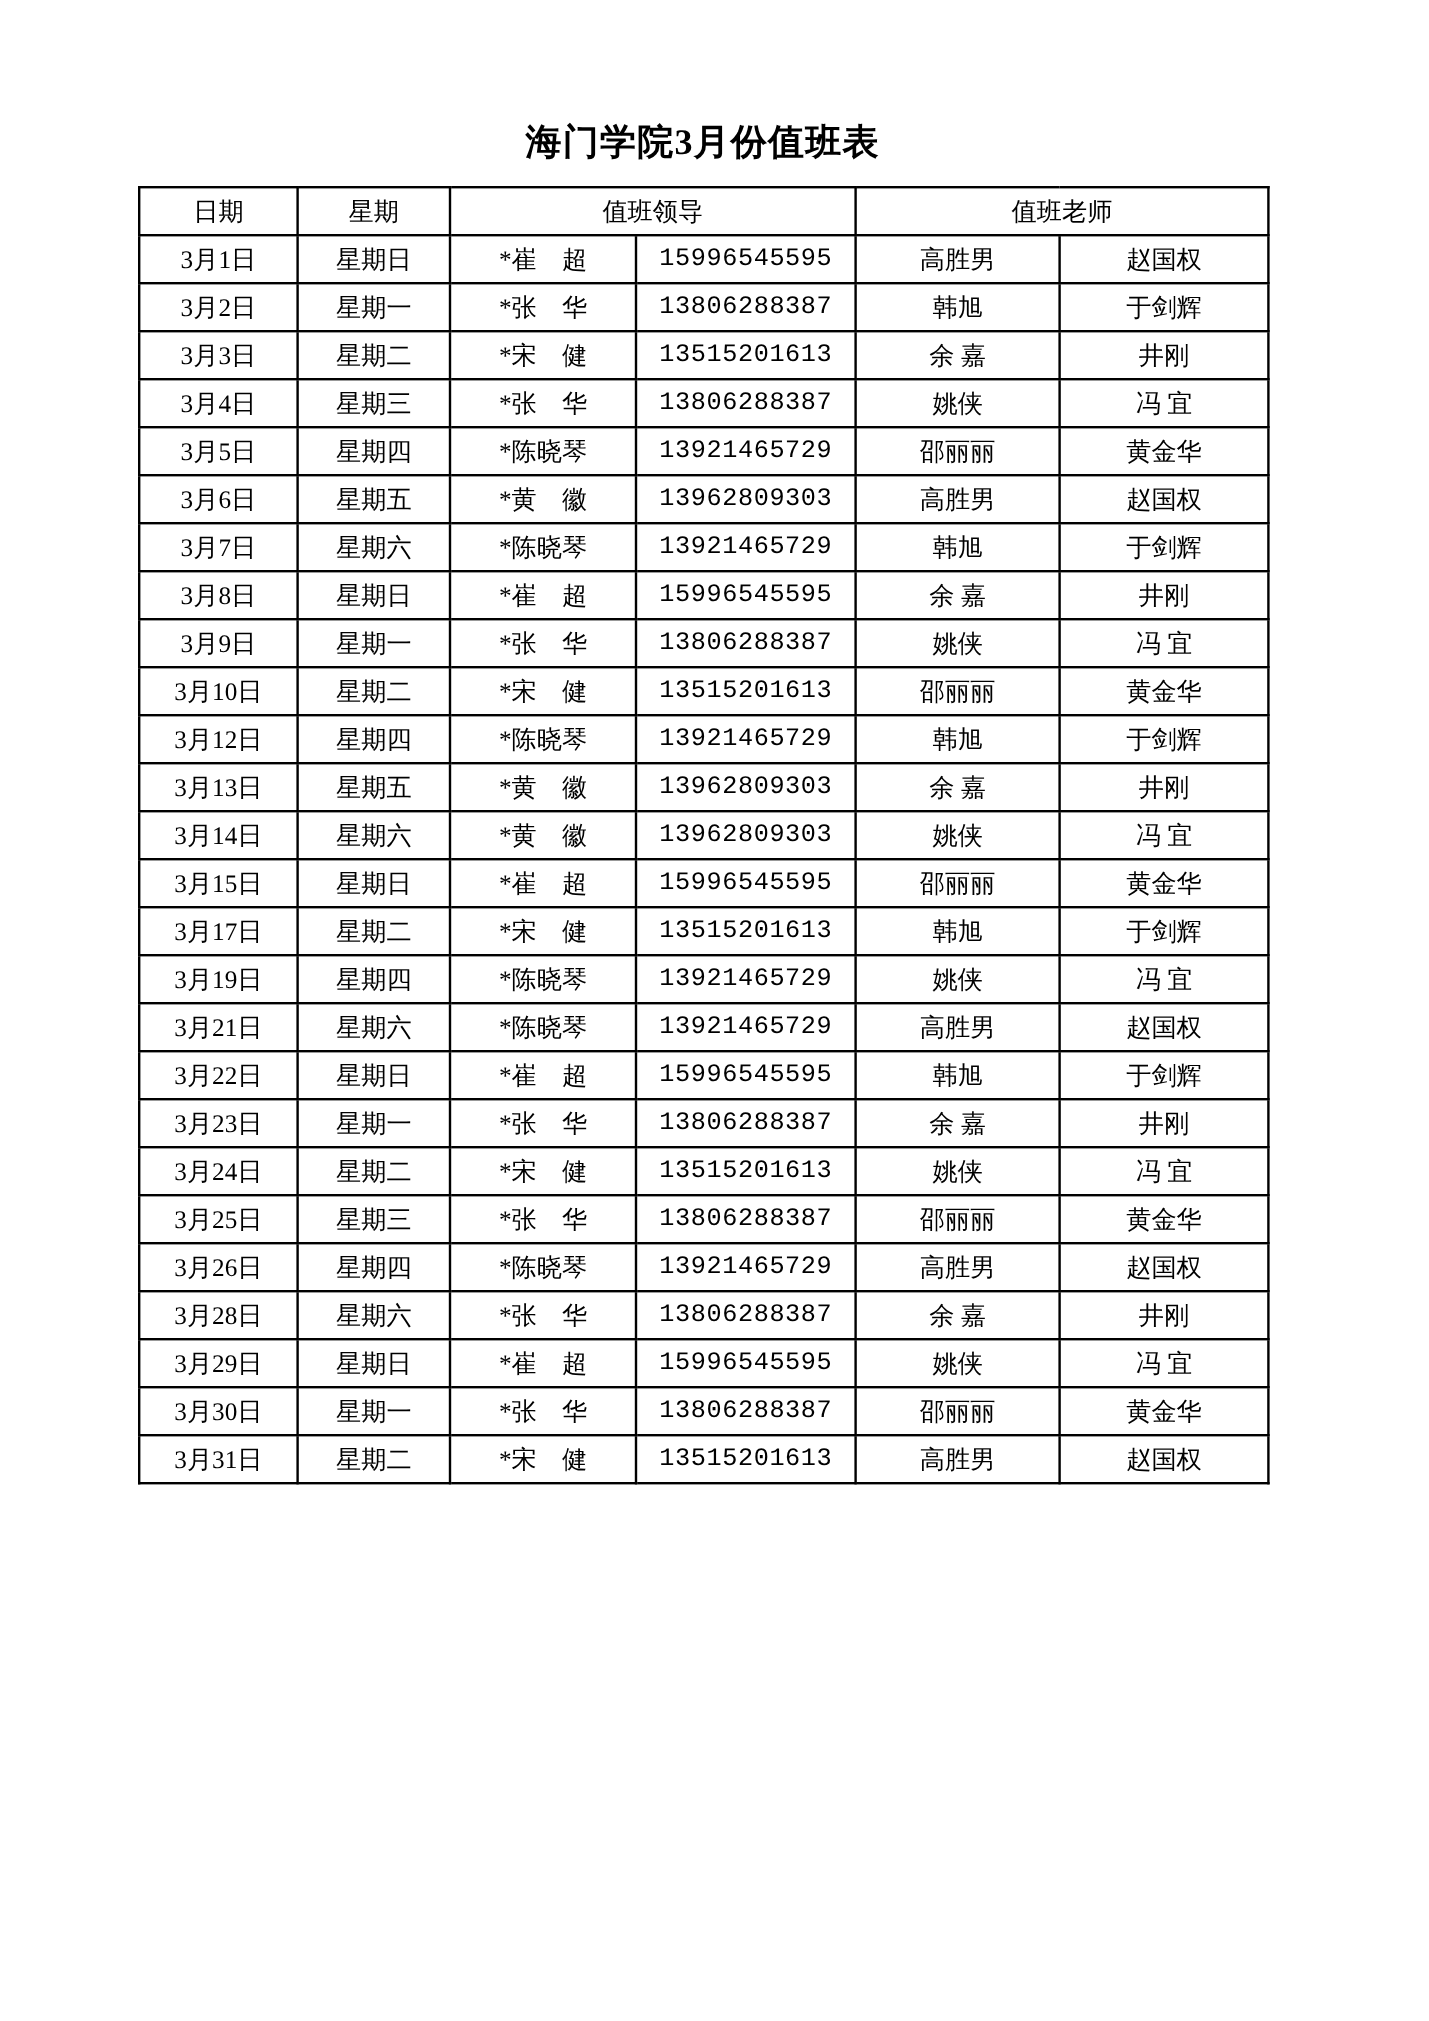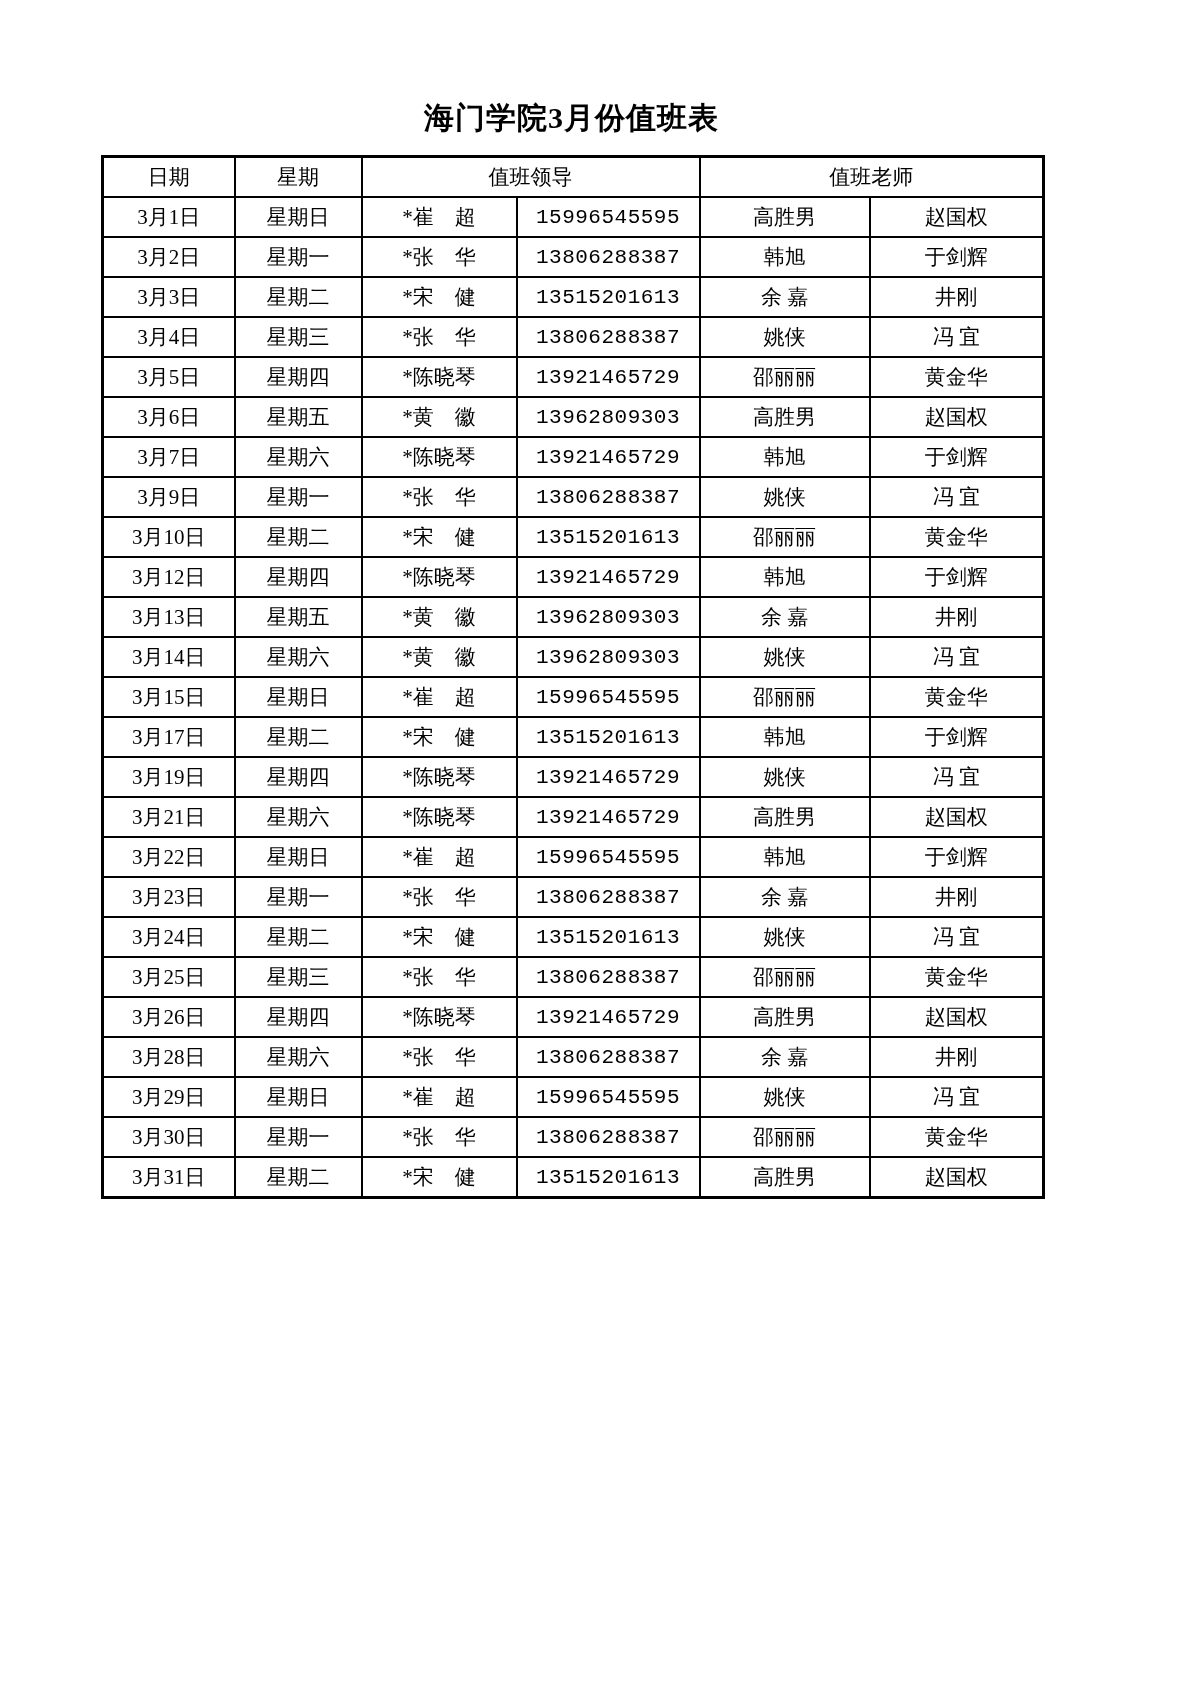--- a/index.html
+++ b/index.html
@@ -18,7 +18,7 @@
   }
   .content {
     position: absolute;
-    left: 101px;
+    left: 115px;
     top: 98px;
     width: 941px;
   }

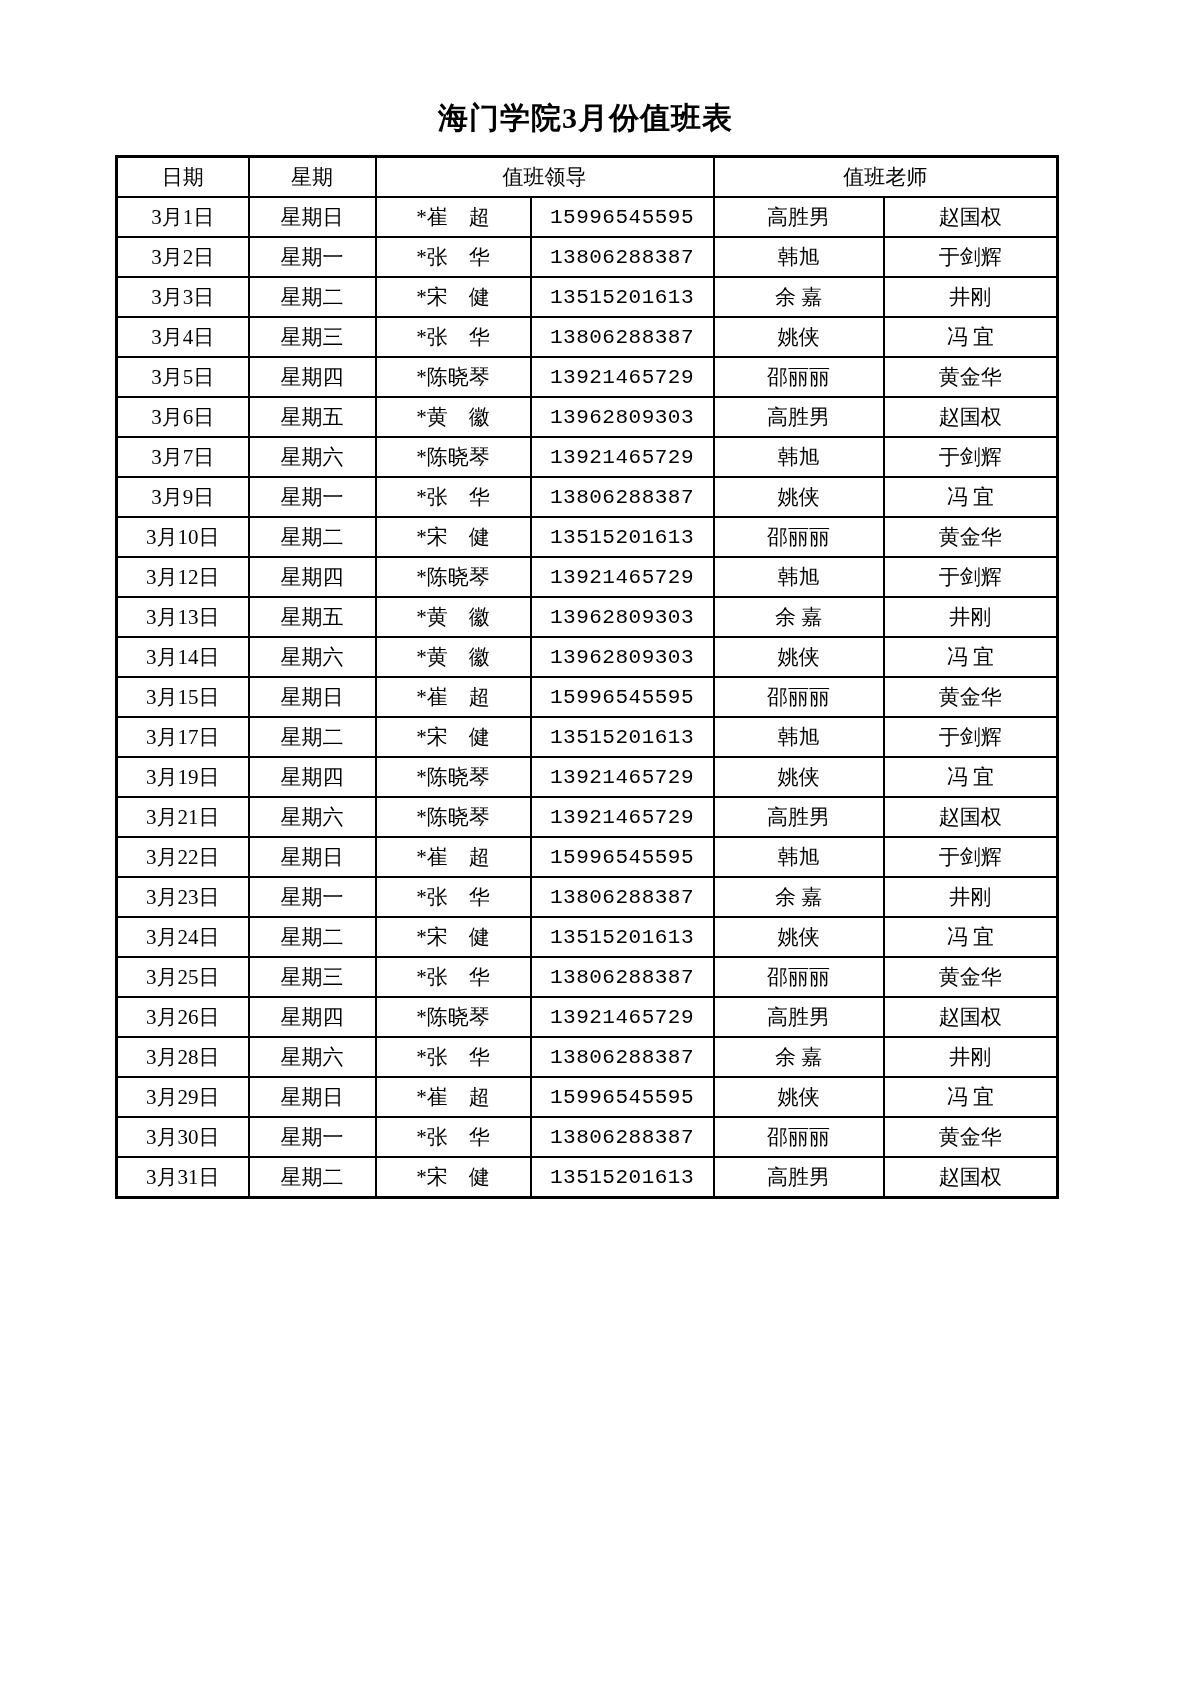--- a/index.html
+++ b/index.html
@@ -34,7 +34,7 @@
     width: 941px;
     border-collapse: collapse;
     table-layout: fixed;
-    border: 3px solid #000000;
+    border: 1px solid #000000;
   }
   table.roster th,
   table.roster td {

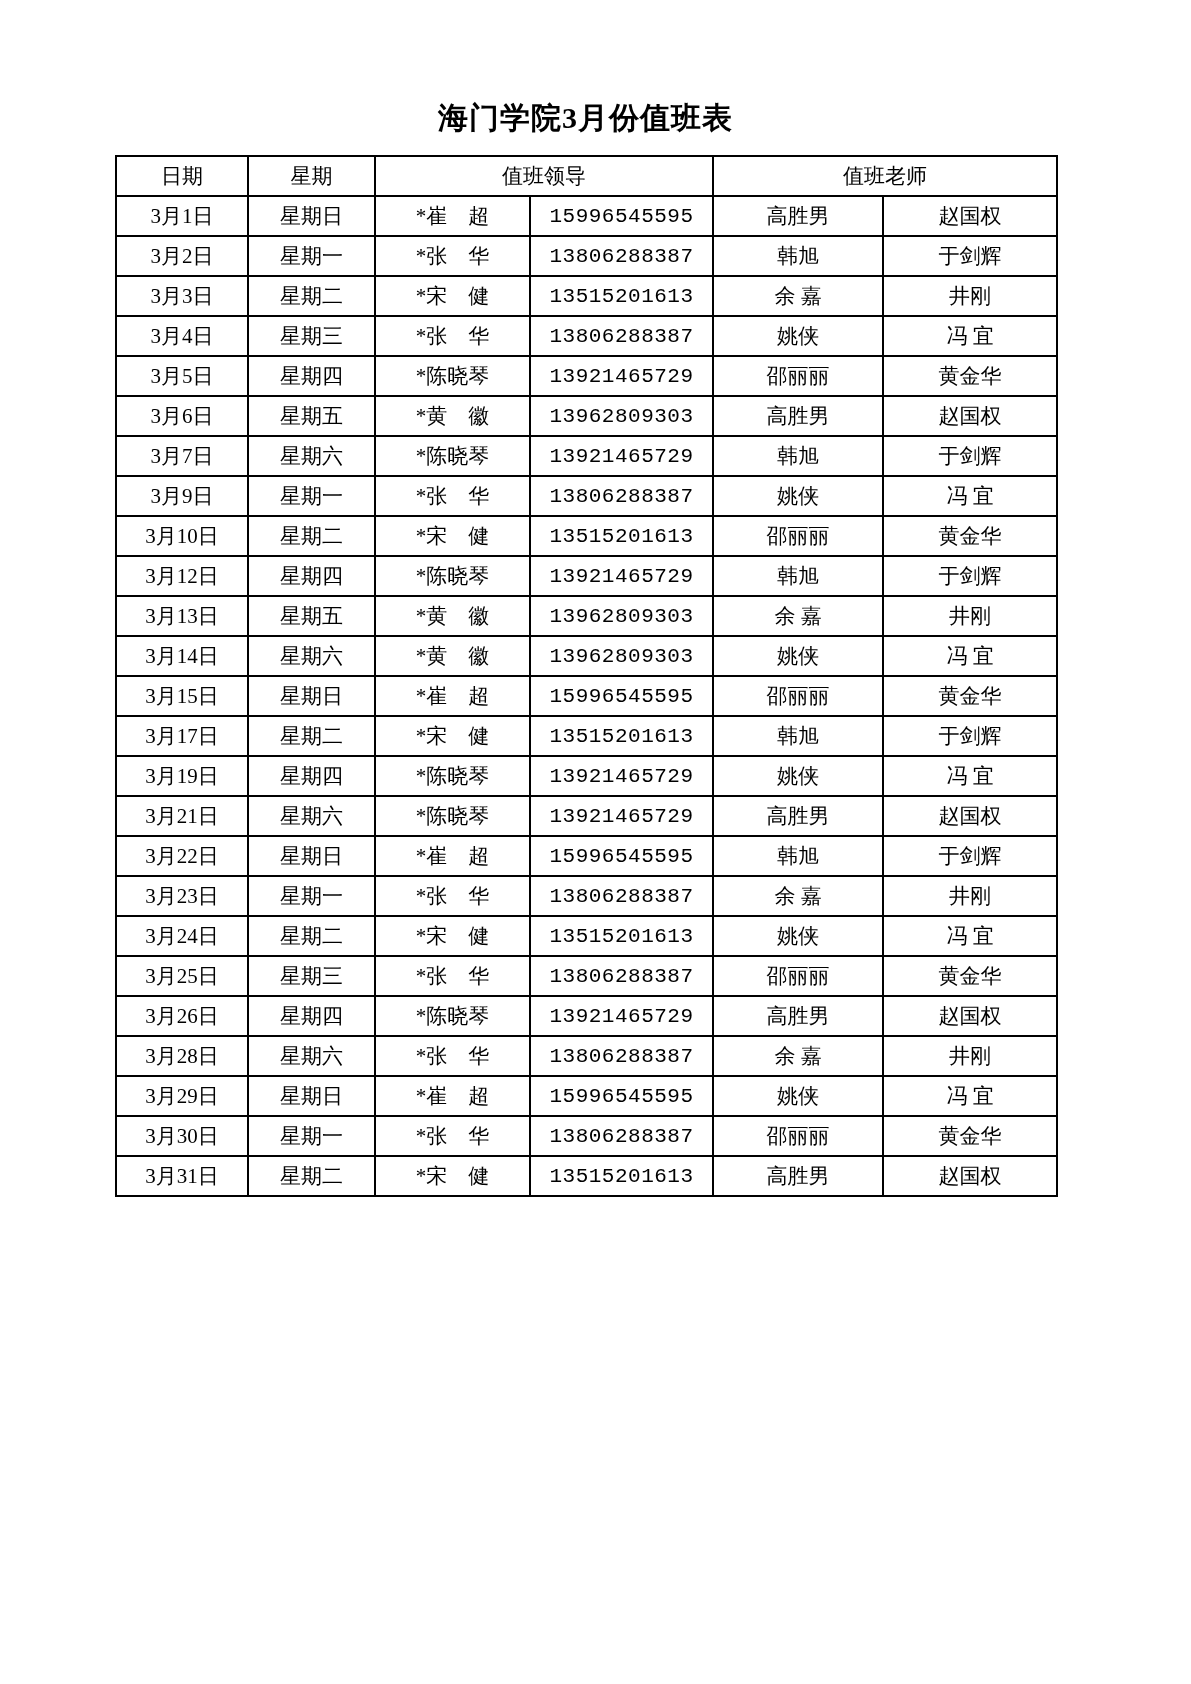--- a/index.html
+++ b/index.html
@@ -137,6 +137,14 @@
             <td class="cell-teacher">于剑辉</td>
           </tr>
           <tr>
+            <td class="cell-date">3月8日</td>
+            <td class="cell-weekday">星期日</td>
+            <td class="cell-leader-name">*崔　超</td>
+            <td class="cell-phone">15996545595</td>
+            <td class="cell-teacher">余 嘉</td>
+            <td class="cell-teacher">井刚</td>
+          </tr>
+          <tr>
             <td class="cell-date">3月9日</td>
             <td class="cell-weekday">星期一</td>
             <td class="cell-leader-name">*张　华</td>

